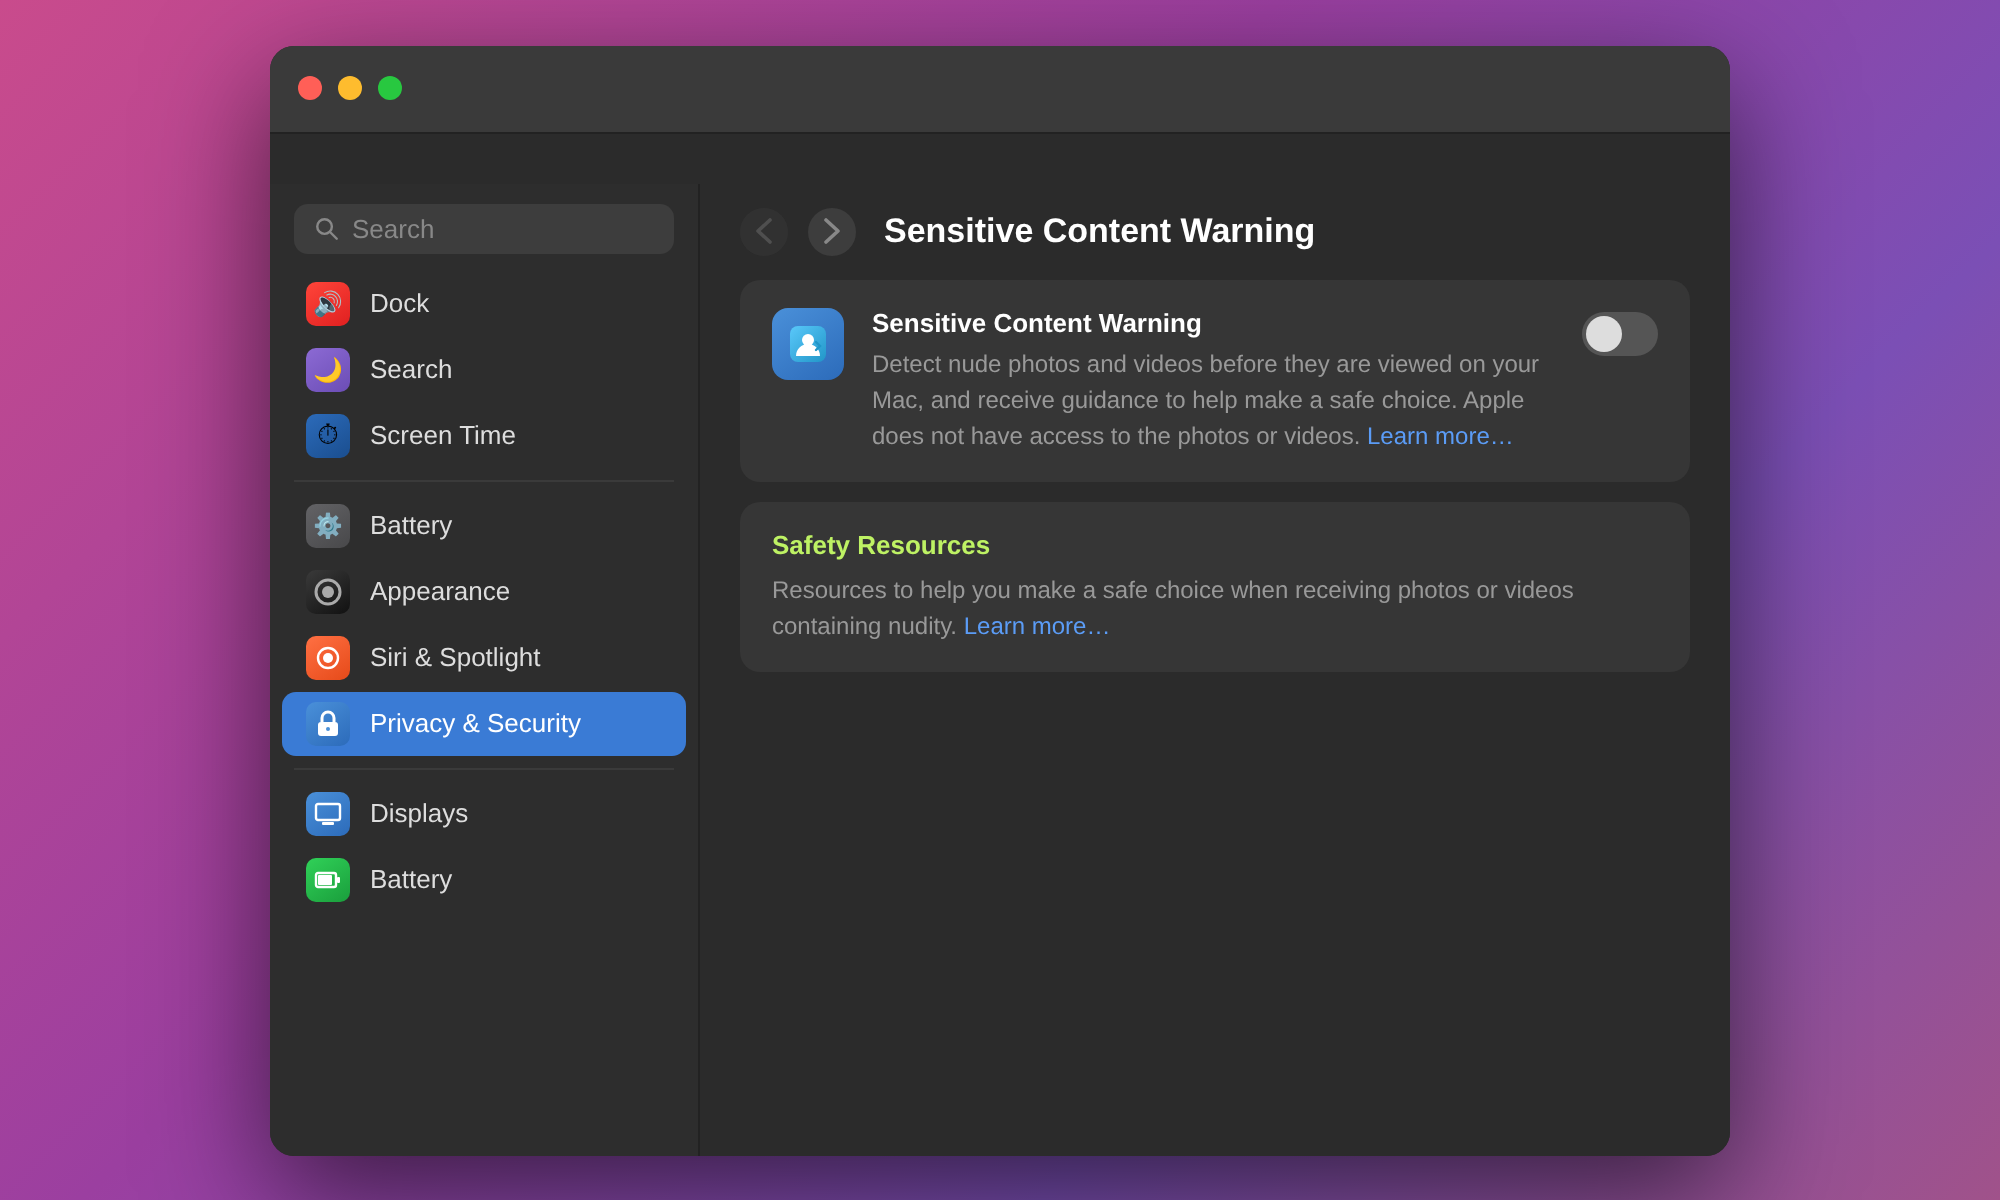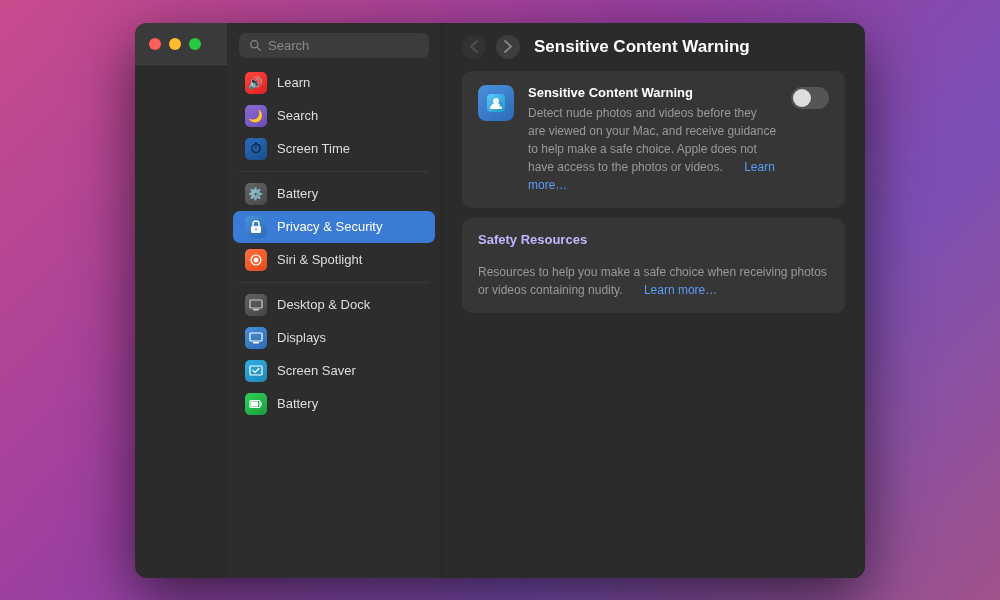--- a/index.html
+++ b/index.html
@@ -21,9 +21,10 @@
       background: #2b2b2b;
       border-radius: 12px;
       display: flex;
-      flex-direction: row;
+      flex-direction: column;
       overflow: hidden;
       box-shadow: 0 20px 60px rgba(0,0,0,0.6);
+      gap: 25px;
     }
 
     

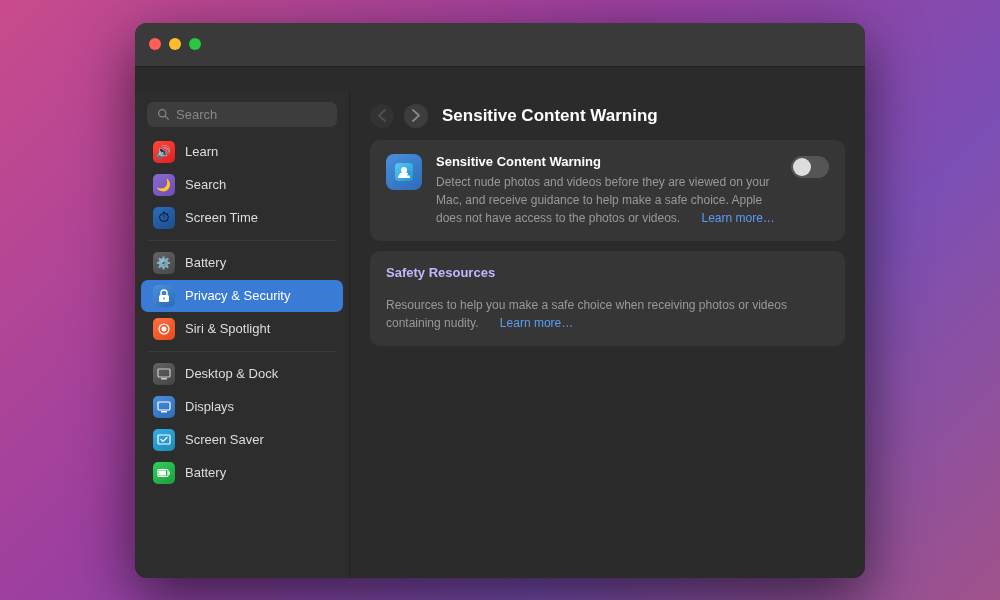--- a/index.html
+++ b/index.html
@@ -321,7 +321,7 @@
 
         <div class="sidebar-item">
           <div class="item-icon icon-red">🔊</div>
-          <span class="item-label">Learn</span>
+          <span class="item-label">Dock</span>
         </div>
         <div class="sidebar-item">
           <div class="item-icon icon-purple">🌙</div>

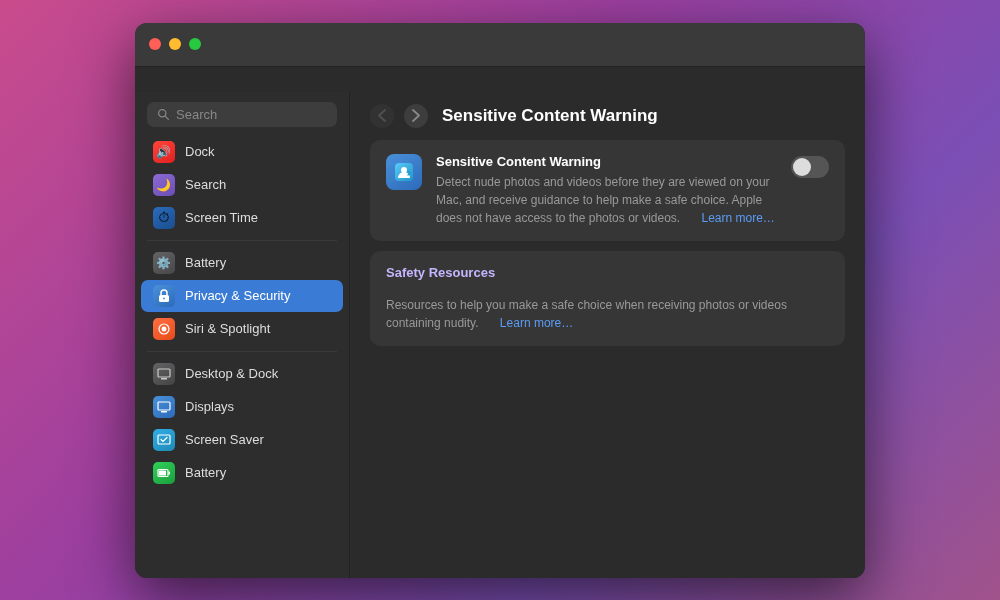--- a/index.html
+++ b/index.html
@@ -245,7 +245,6 @@
       color: #5b9cf6;
       text-decoration: none;
       cursor: pointer;
-      margin-left: 18px;
     }
 
     .card-toggle {

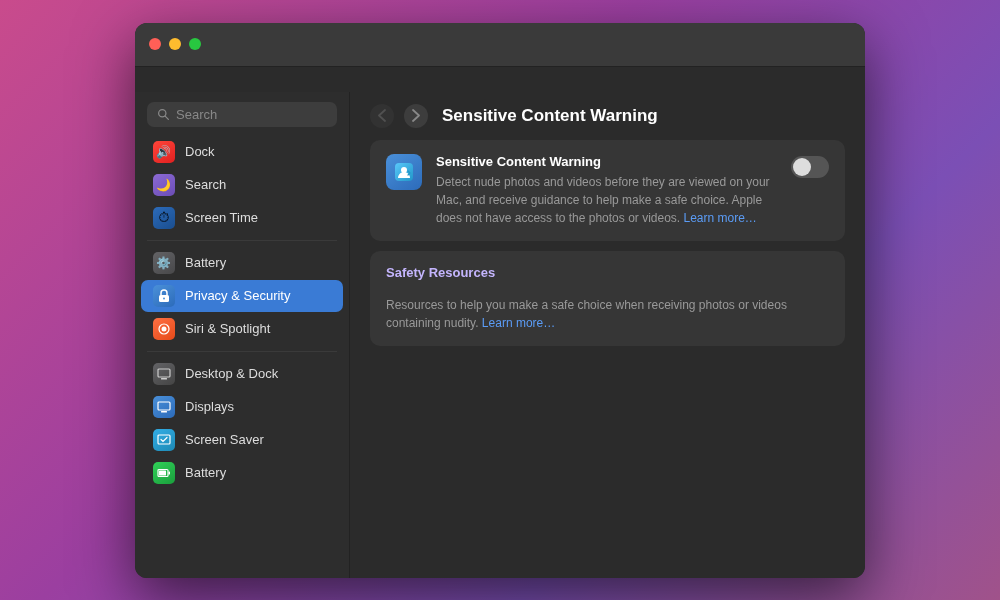--- a/index.html
+++ b/index.html
@@ -286,8 +286,8 @@
     .safety-card .card-title {
       font-size: 13px;
       font-weight: 600;
-      color: #c4b5fd;
-      margin-bottom: 16px;
+      color: #bef264;
+      margin-bottom: 6px;
     }
   </style>
 </head>

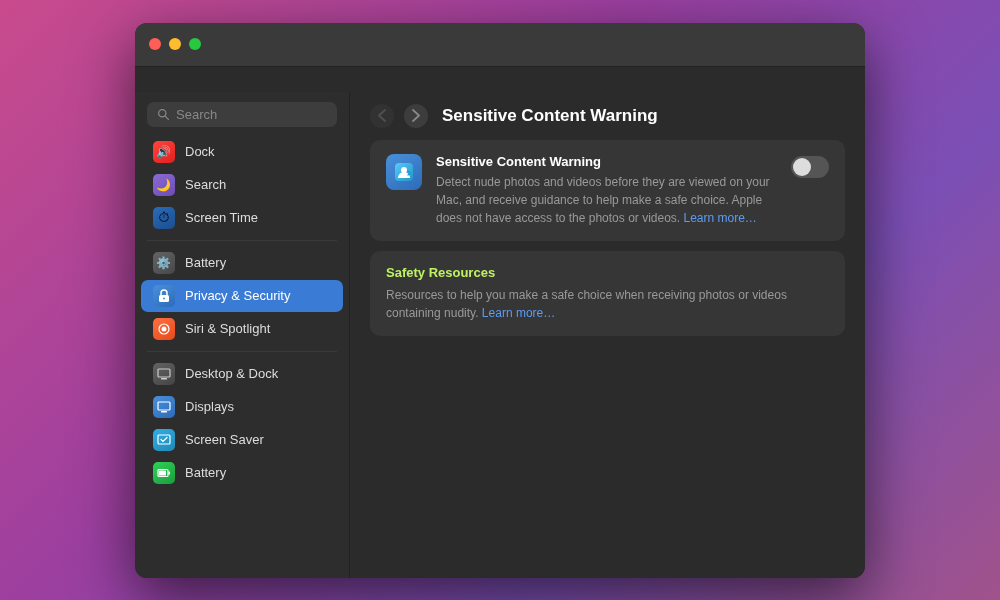--- a/index.html
+++ b/index.html
@@ -336,6 +336,15 @@
         <div class="sidebar-item">
           <div class="item-icon icon-gray">⚙️</div>
           <span class="item-label">Battery</span>
+        </div>
+        <div class="sidebar-item">
+          <div class="item-icon icon-black" style="background:linear-gradient(145deg,#3a3a3a,#111);">
+            <svg width="14" height="14" viewBox="0 0 14 14">
+                <circle cx="7" cy="7" r="6" stroke="#aaa" stroke-width="1.5" fill="none"></circle>
+                <circle cx="7" cy="7" r="3" fill="#aaa"></circle>
+              </svg>
+          </div>
+          <span class="item-label">Appearance</span>
         </div>
         <div class="sidebar-item active">
           <div class="item-icon" style="background:linear-gradient(145deg,#4a90d9,#2c6bba);">

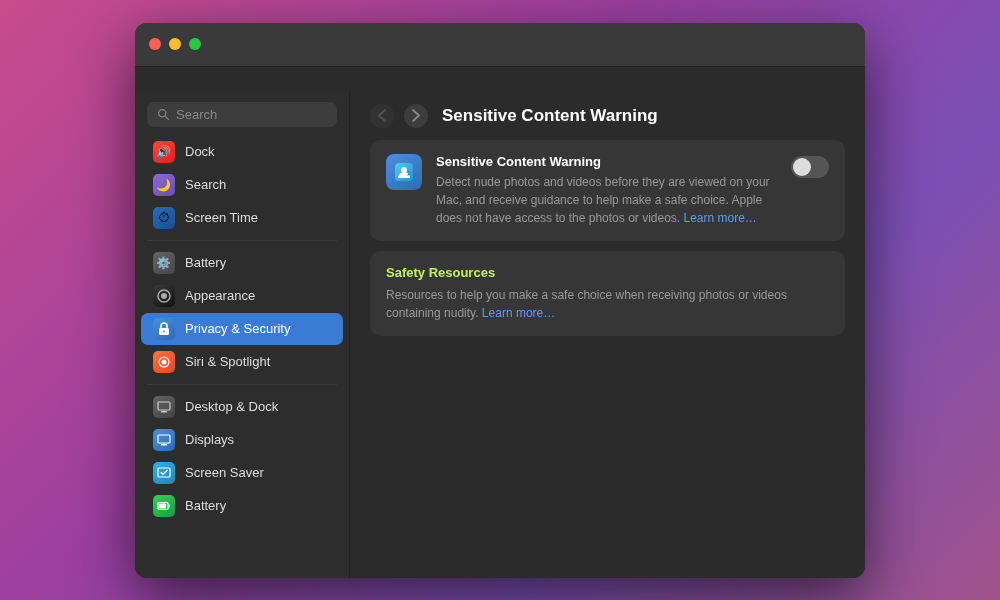--- a/index.html
+++ b/index.html
@@ -346,6 +346,15 @@
           </div>
           <span class="item-label">Appearance</span>
         </div>
+        <div class="sidebar-item">
+          <div class="item-icon" style="background:linear-gradient(145deg,#ff7043,#e64a19);">
+            <svg width="14" height="14" viewBox="0 0 14 14">
+                <circle cx="7" cy="7" r="5" fill="none" stroke="white" stroke-width="1.2"></circle>
+                <circle cx="7" cy="7" r="2.5" fill="white"></circle>
+              </svg>
+          </div>
+          <span class="item-label">Siri &amp; Spotlight</span>
+        </div>
         <div class="sidebar-item active">
           <div class="item-icon" style="background:linear-gradient(145deg,#4a90d9,#2c6bba);">
             <svg width="12" height="14" viewBox="0 0 12 14">
@@ -355,15 +364,6 @@
               </svg>
           </div>
           <span class="item-label">Privacy &amp; Security</span>
-        </div>
-        <div class="sidebar-item">
-          <div class="item-icon" style="background:linear-gradient(145deg,#ff7043,#e64a19);">
-            <svg width="14" height="14" viewBox="0 0 14 14">
-                <circle cx="7" cy="7" r="5" fill="none" stroke="white" stroke-width="1.2"></circle>
-                <circle cx="7" cy="7" r="2.5" fill="white"></circle>
-              </svg>
-          </div>
-          <span class="item-label">Siri &amp; Spotlight</span>
         </div>
 
         <div class="sidebar-divider"></div>

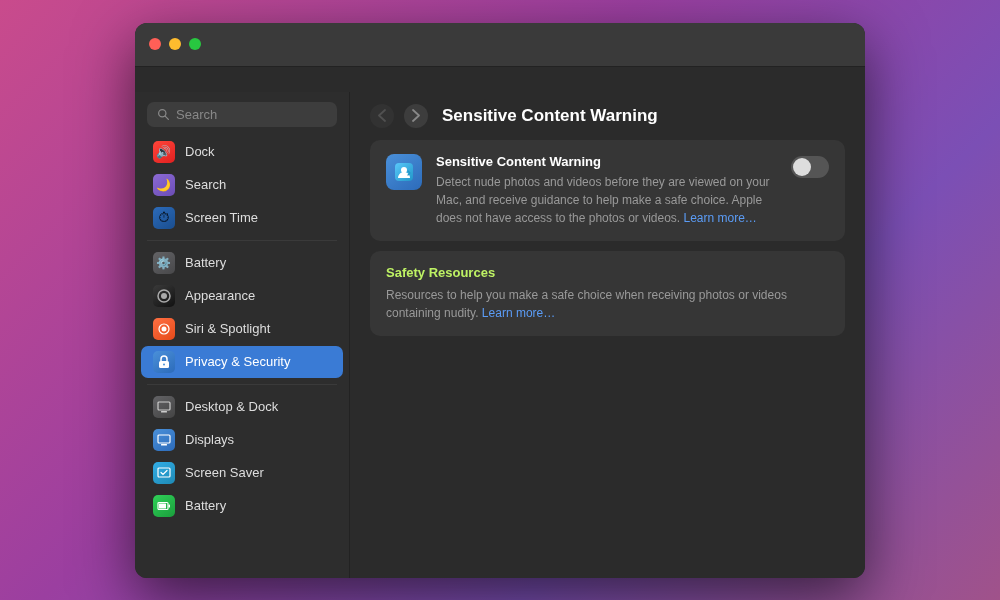--- a/index.html
+++ b/index.html
@@ -368,15 +368,6 @@
 
         <div class="sidebar-divider"></div>
 
-        <div class="sidebar-item">
-          <div class="item-icon icon-gray" style="background:linear-gradient(145deg,#636366,#444);">
-            <svg width="14" height="12" viewBox="0 0 14 12">
-                <rect x="1" y="1" width="12" height="8" rx="1" stroke="#ccc" stroke-width="1.2" fill="none"></rect>
-                <rect x="4" y="10" width="6" height="1.5" rx="0.5" fill="#ccc"></rect>
-              </svg>
-          </div>
-          <span class="item-label">Desktop &amp; Dock</span>
-        </div>
         <div class="sidebar-item">
           <div class="item-icon" style="background:linear-gradient(145deg,#4a90d9,#2c6bba);">
             <svg width="14" height="12" viewBox="0 0 14 12">

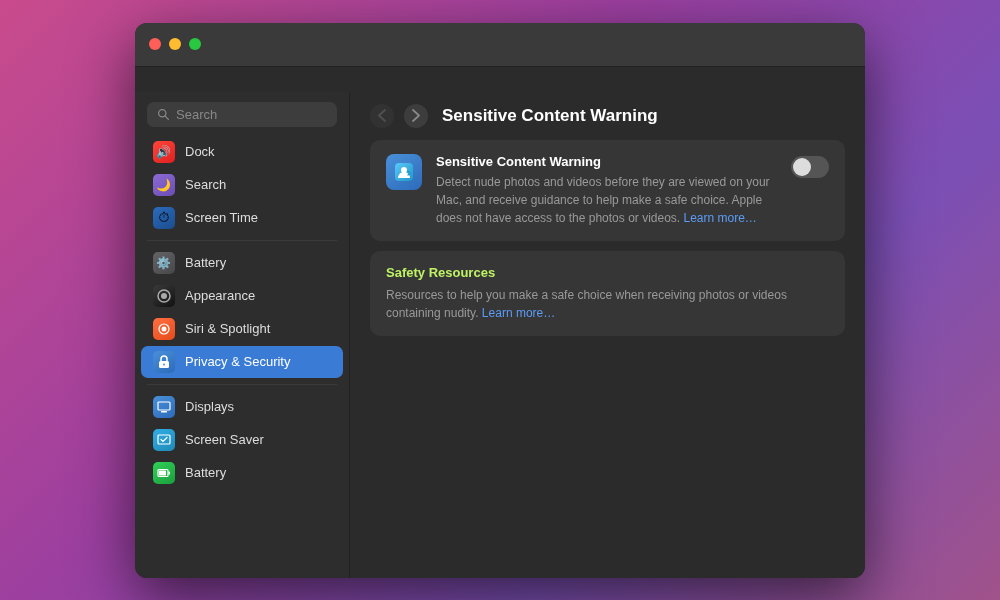--- a/index.html
+++ b/index.html
@@ -376,15 +376,6 @@
               </svg>
           </div>
           <span class="item-label">Displays</span>
-        </div>
-        <div class="sidebar-item">
-          <div class="item-icon" style="background:linear-gradient(145deg,#32ade6,#1e8ab5);">
-            <svg width="14" height="11" viewBox="0 0 14 11">
-                <rect x="1" y="1" width="12" height="9" rx="1" fill="none" stroke="white" stroke-width="1.2"></rect>
-                <path d="M4 5.5l2 2 4-4" stroke="white" stroke-width="1.2" fill="none" stroke-linecap="round"></path>
-              </svg>
-          </div>
-          <span class="item-label">Screen Saver</span>
         </div>
         <div class="sidebar-item">
           <div class="item-icon" style="background:linear-gradient(145deg,#30d158,#1a9e3c);">

